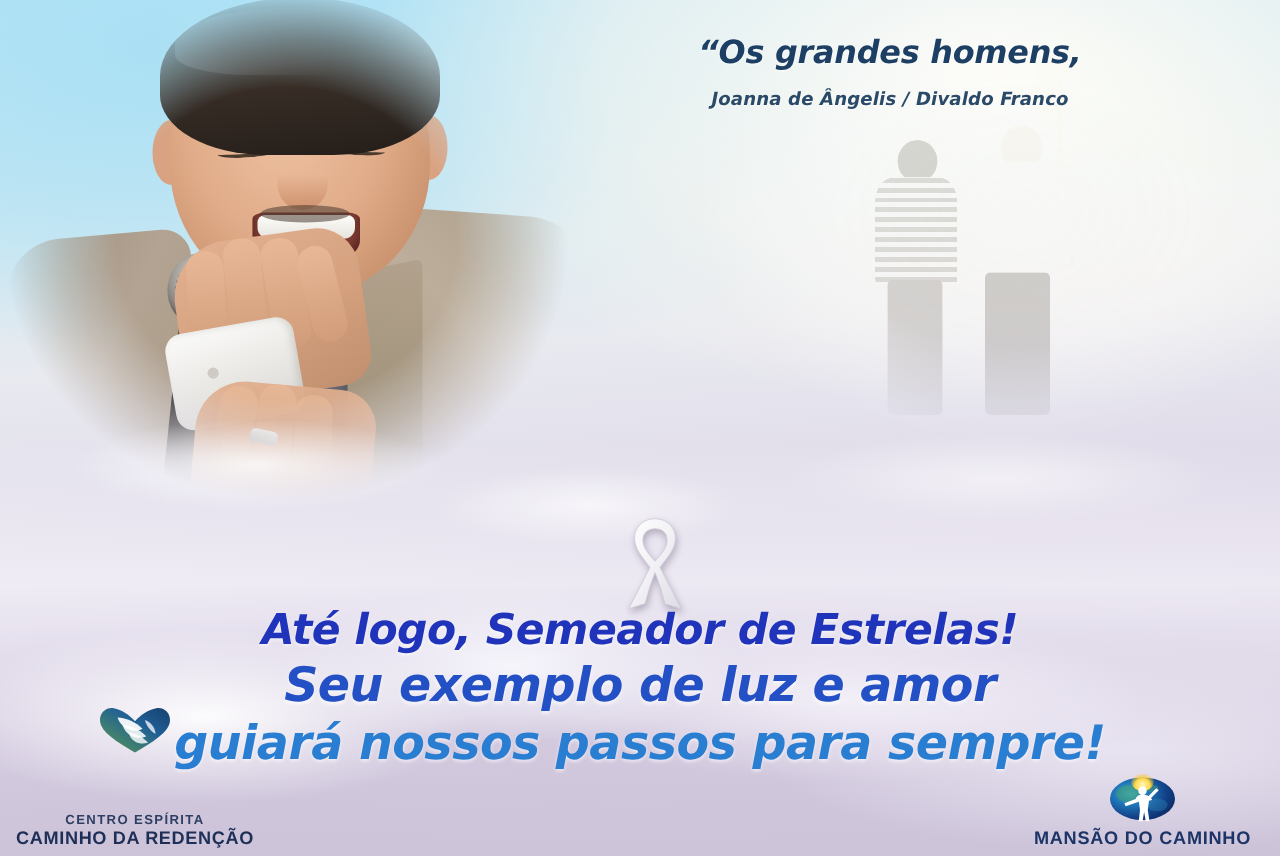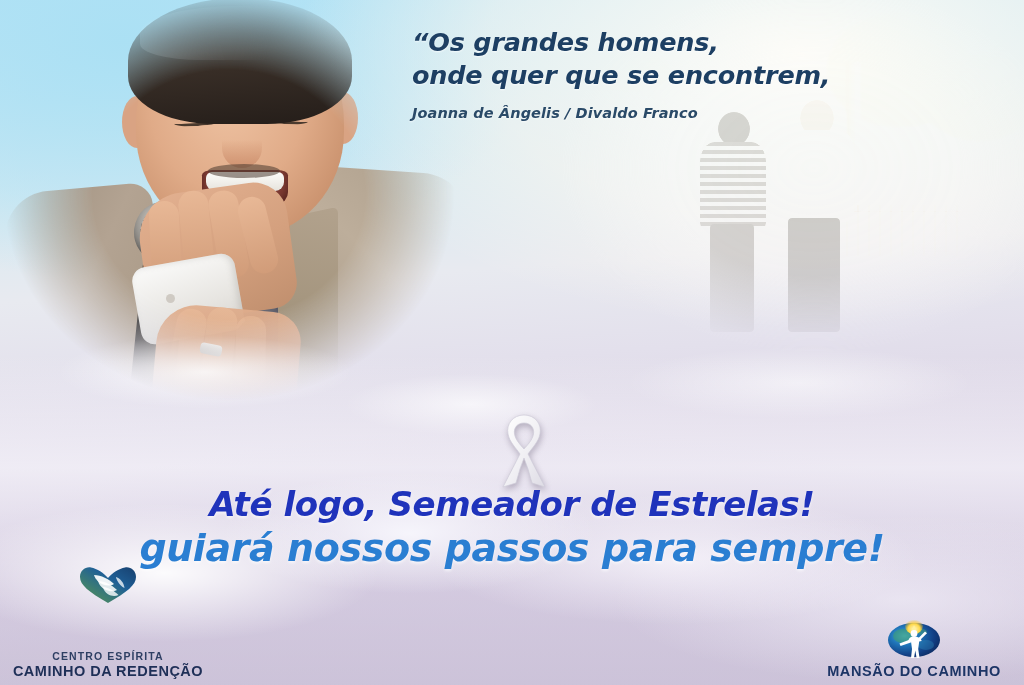--- a/index.html
+++ b/index.html
@@ -174,9 +174,9 @@
   
   .quote {
     position:absolute;
-    right:52px; top:26px;
+    right:32px; top:26px;
     width:560px;
-    text-align:left;
+    text-align:center;
   }
   .quote-line {
     font-family:"DejaVu Sans", sans-serif;

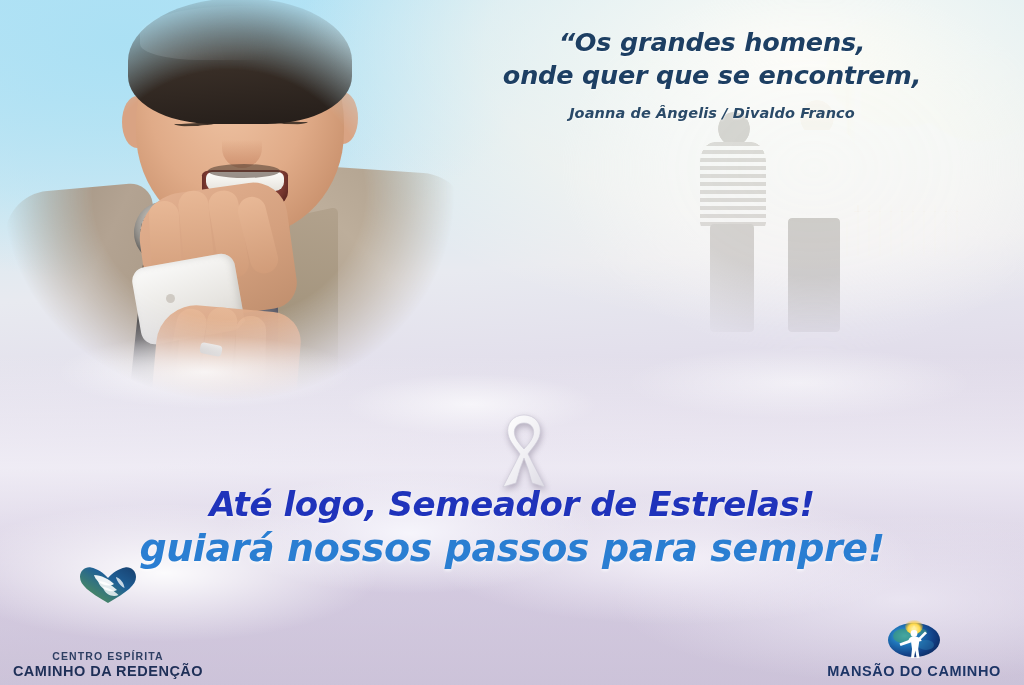--- a/index.html
+++ b/index.html
@@ -338,7 +338,6 @@
 
   <div class="quote">
     <div class="quote-line">“Os grandes homens,</div>
-    <div class="quote-line">onde quer que se encontrem,</div>
     <div class="quote-attr">Joanna de Ângelis / Divaldo Franco</div>
   </div>
 

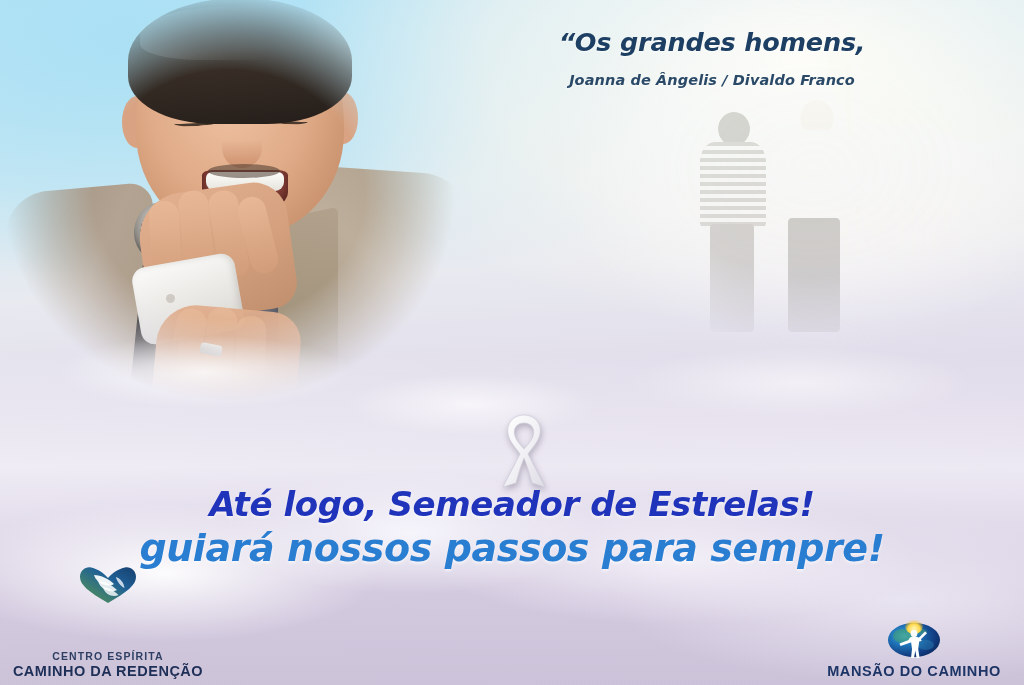--- a/index.html
+++ b/index.html
@@ -366,6 +366,7 @@
 
   <div class="headline">
     <div class="hl hl-1">Até logo, Semeador de Estrelas!</div>
+    <div class="hl hl-2">Seu exemplo de luz e amor</div>
     <div class="hl hl-3">guiará nossos passos para sempre!</div>
   </div>
 

